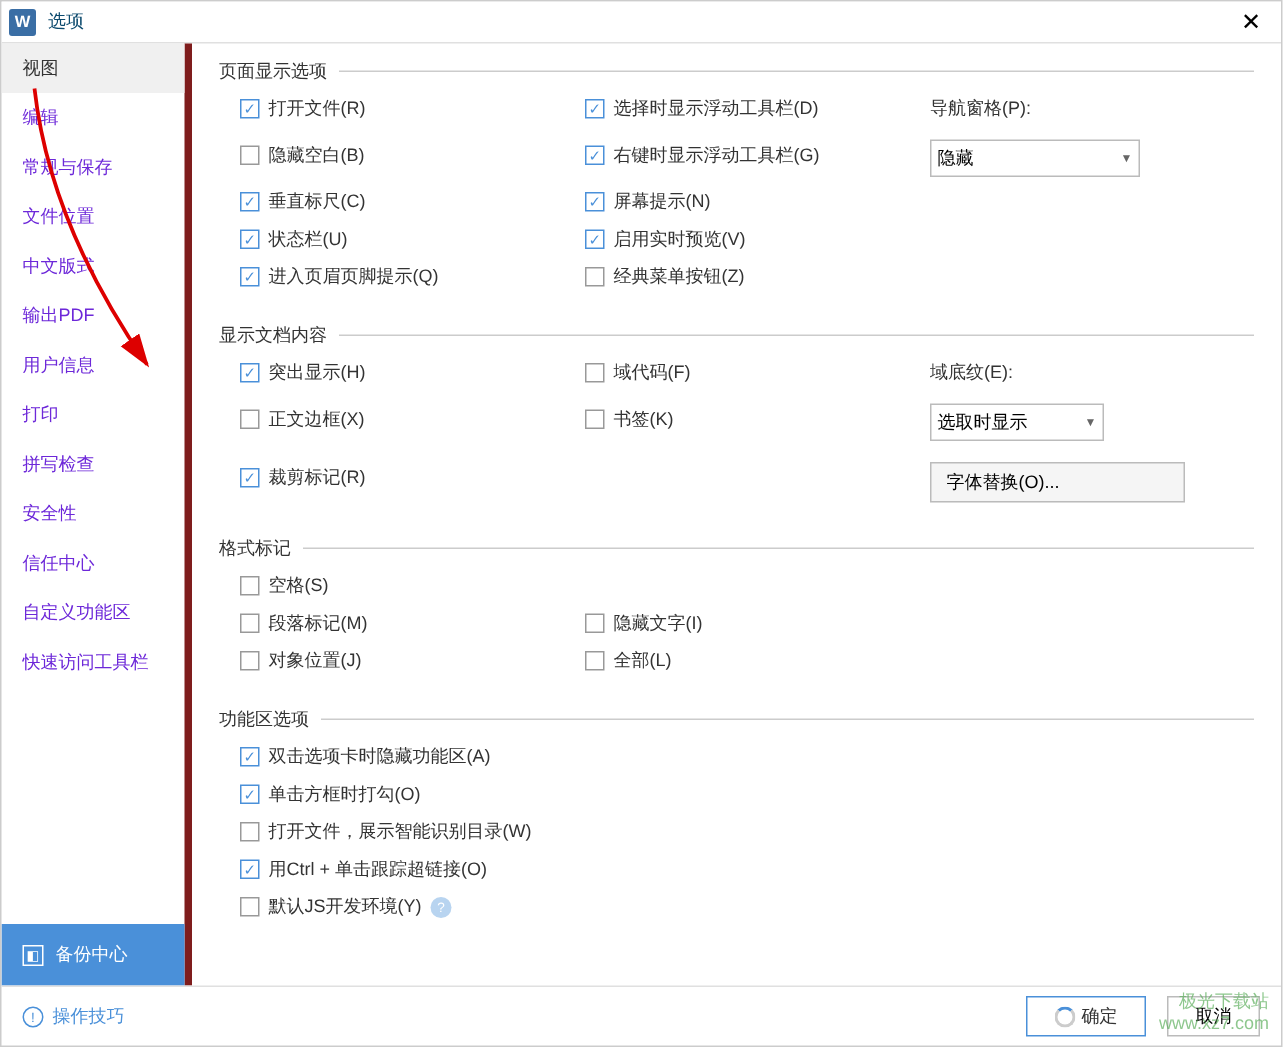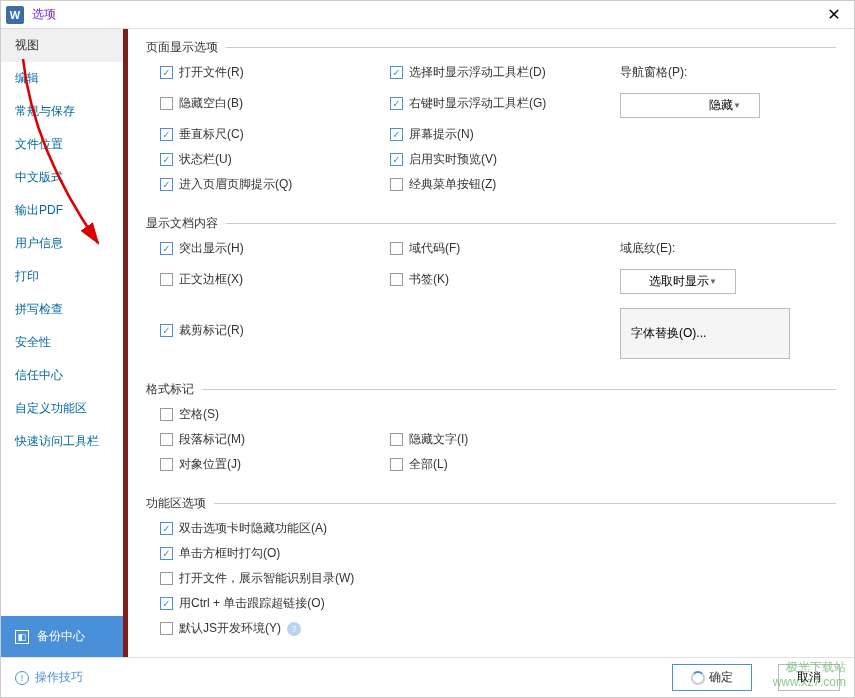--- a/index.html
+++ b/index.html
@@ -6,7 +6,7 @@
 body { background: #fff; width: 855px; height: 698px; position: relative; border: 1px solid #ccc; }
 .titlebar { height: 28px; background: #fff; display: flex; align-items: center; border-bottom: 1px solid #e0e0e0; }
 .app-icon { width: 18px; height: 18px; background: #3a6ea5; color: #fff; display: flex; align-items: center; justify-content: center; font-weight: bold; font-size: 11px; margin-left: 5px; border-radius: 2px; }
-.title { margin-left: 8px; color: #6d28d9; }
+.title { margin-left: 8px; color: #0c4a6e; }
 .close-btn { margin-left: auto; width: 40px; height: 28px; display: flex; align-items: center; justify-content: center; cursor: pointer; font-size: 16px; }
 .main { display: flex; height: calc(100% - 28px - 40px); }
 .sidebar { width: 127px; border-right: 5px solid #7f1d1d; display: flex; flex-direction: column; position: relative; }

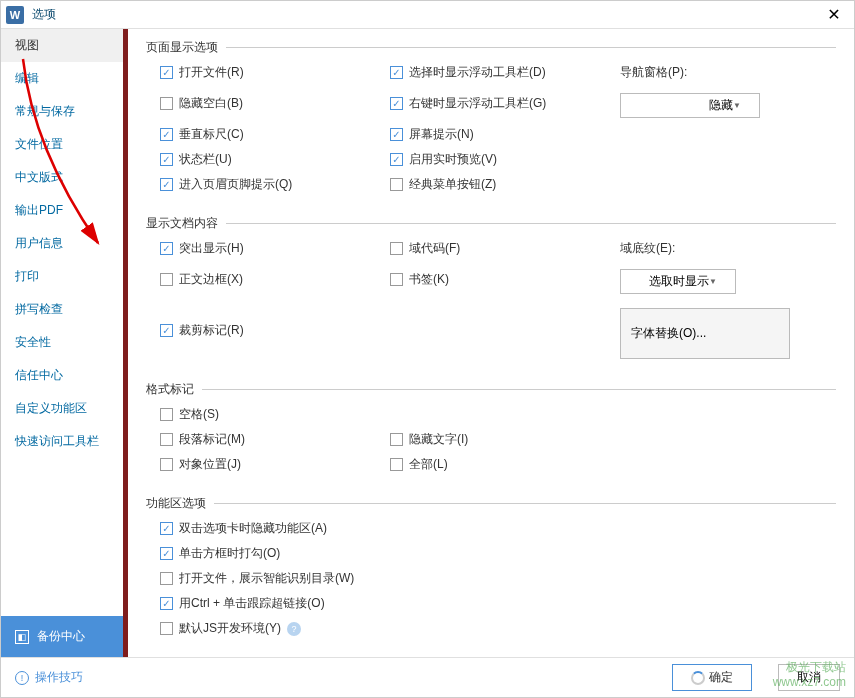--- a/index.html
+++ b/index.html
@@ -10,7 +10,7 @@
 .close-btn { margin-left: auto; width: 40px; height: 28px; display: flex; align-items: center; justify-content: center; cursor: pointer; font-size: 16px; }
 .main { display: flex; height: calc(100% - 28px - 40px); }
 .sidebar { width: 127px; border-right: 5px solid #7f1d1d; display: flex; flex-direction: column; position: relative; }
-.sidebar-item { padding: 8px 14px; cursor: pointer; color: #0369a1; }
+.sidebar-item { padding: 8px 14px; cursor: pointer; color: #6d28d9; }
 .sidebar-item.active { background: #f0f0f0; color: #333; }
 .backup { margin-top: auto; background: #4a90d9; color: #fff; padding: 12px 14px; display: flex; align-items: center; cursor: pointer; }
 .backup-icon { width: 14px; height: 14px; border: 1.5px solid #fff; margin-right: 8px; display: flex; align-items: center; justify-content: center; font-size: 9px; }

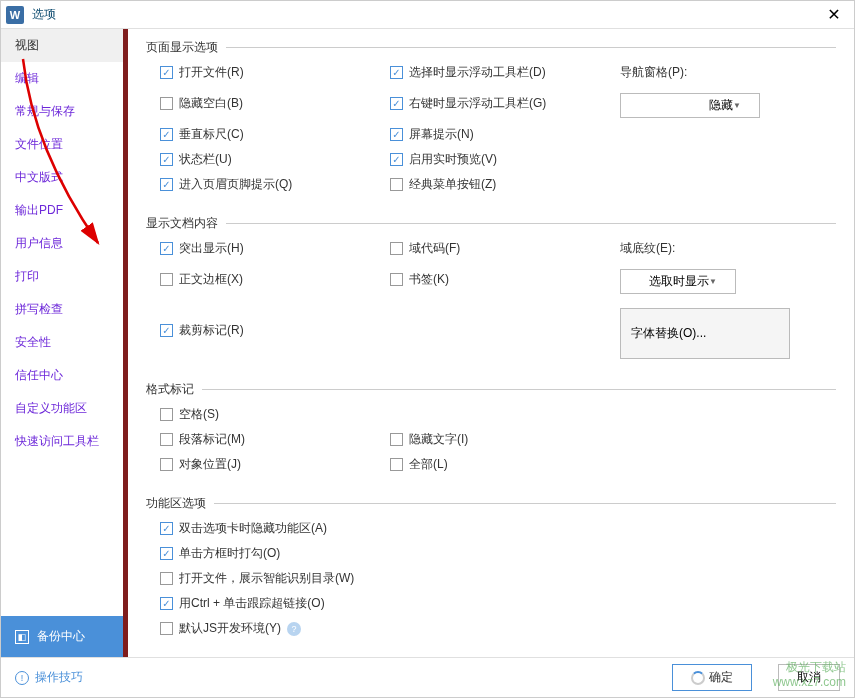--- a/index.html
+++ b/index.html
@@ -24,7 +24,7 @@
 .checkbox { width: 13px; height: 13px; border: 1px solid #4a90d9; margin-right: 6px; display: inline-flex; align-items: center; justify-content: center; color: #4a90d9; font-size: 10px; cursor: pointer; flex-shrink: 0; }
 .checkbox.unchecked { border-color: #999; }
 .label { color: #333; }
-.select { border: 1px solid #bbb; padding: 3px 18px; width: 140px; display: flex; justify-content: flex-end; align-items: center; cursor: pointer; background: #fff; margin-top: 4px; }
+.select { border: 1px solid #bbb; padding: 3px 4px; width: 140px; display: flex; justify-content: space-between; align-items: center; cursor: pointer; background: #fff; margin-top: 4px; }
 .select .arrow { font-size: 8px; color: #666; }
 .btn { border: 1px solid #bbb; padding: 16px 10px; background: #f5f5f5; cursor: pointer; margin-top: 6px; }
 .right-col { flex: 0 0 170px; }

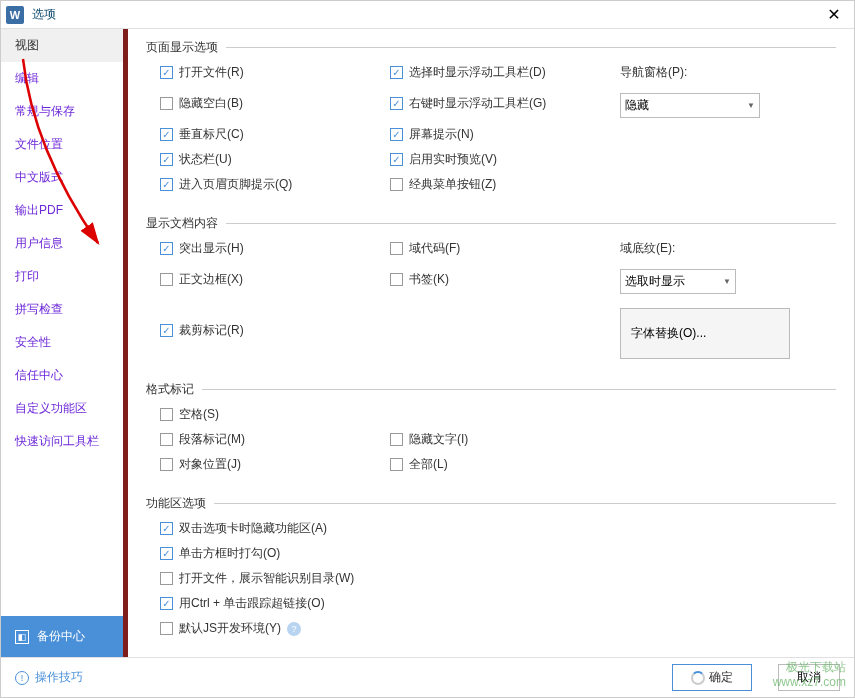--- a/index.html
+++ b/index.html
@@ -26,7 +26,7 @@
 .label { color: #333; }
 .select { border: 1px solid #bbb; padding: 3px 4px; width: 140px; display: flex; justify-content: space-between; align-items: center; cursor: pointer; background: #fff; margin-top: 4px; }
 .select .arrow { font-size: 8px; color: #666; }
-.btn { border: 1px solid #bbb; padding: 16px 10px; background: #f5f5f5; cursor: pointer; margin-top: 6px; }
+.btn { border: 1px solid #bbb; padding: 4px 10px; background: #f5f5f5; cursor: pointer; margin-top: 6px; }
 .right-col { flex: 0 0 170px; }
 .info-icon { width: 14px; height: 14px; border-radius: 50%; background: #b8d4f0; color: #fff; display: inline-flex; align-items: center; justify-content: center; font-size: 9px; margin-left: 6px; }
 .footer { position: absolute; bottom: 0; left: 0; right: 0; height: 40px; display: flex; align-items: center; padding: 0 14px; border-top: 1px solid #e0e0e0; }

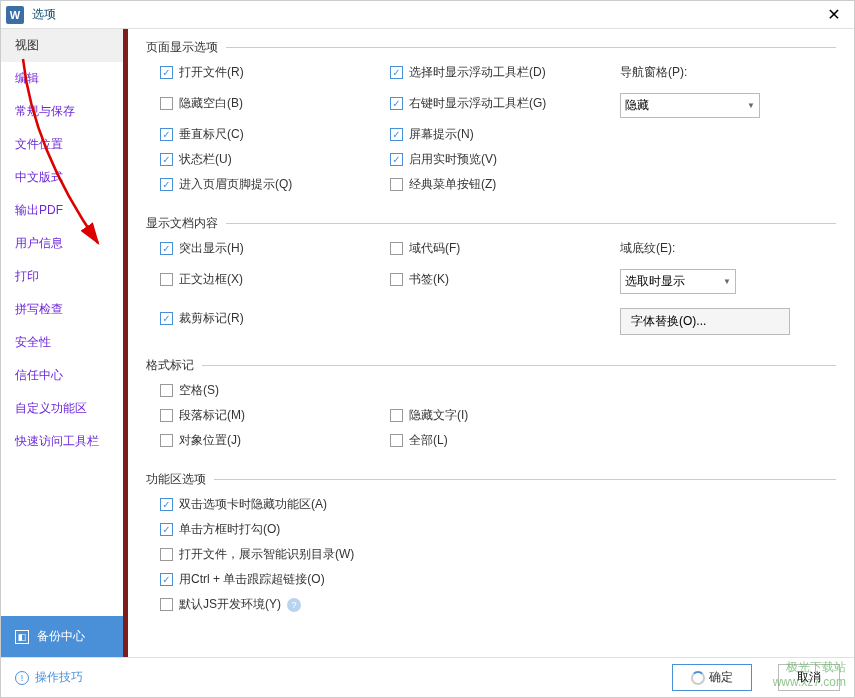--- a/index.html
+++ b/index.html
@@ -32,7 +32,7 @@
 .footer { position: absolute; bottom: 0; left: 0; right: 0; height: 40px; display: flex; align-items: center; padding: 0 14px; border-top: 1px solid #e0e0e0; }
 .tips { color: #4a90d9; display: flex; align-items: center; cursor: pointer; }
 .tips-icon { width: 14px; height: 14px; border: 1.5px solid #4a90d9; border-radius: 50%; display: flex; align-items: center; justify-content: center; font-size: 9px; margin-right: 6px; }
-.footer-btns { margin-left: auto; display: flex; gap: 26px; }
+.footer-btns { margin-left: auto; display: flex; gap: 14px; }
 .footer-btn { border: 1px solid #bbb; padding: 4px 18px; cursor: pointer; background: #fff; }
 .footer-btn.primary { border-color: #4a90d9; color: #333; position: relative; }
 .loading { width: 14px; height: 14px; border: 2px solid #ccc; border-top-color: #4a90d9; border-radius: 50%; display: inline-block; margin-right: 4px; vertical-align: middle; }

